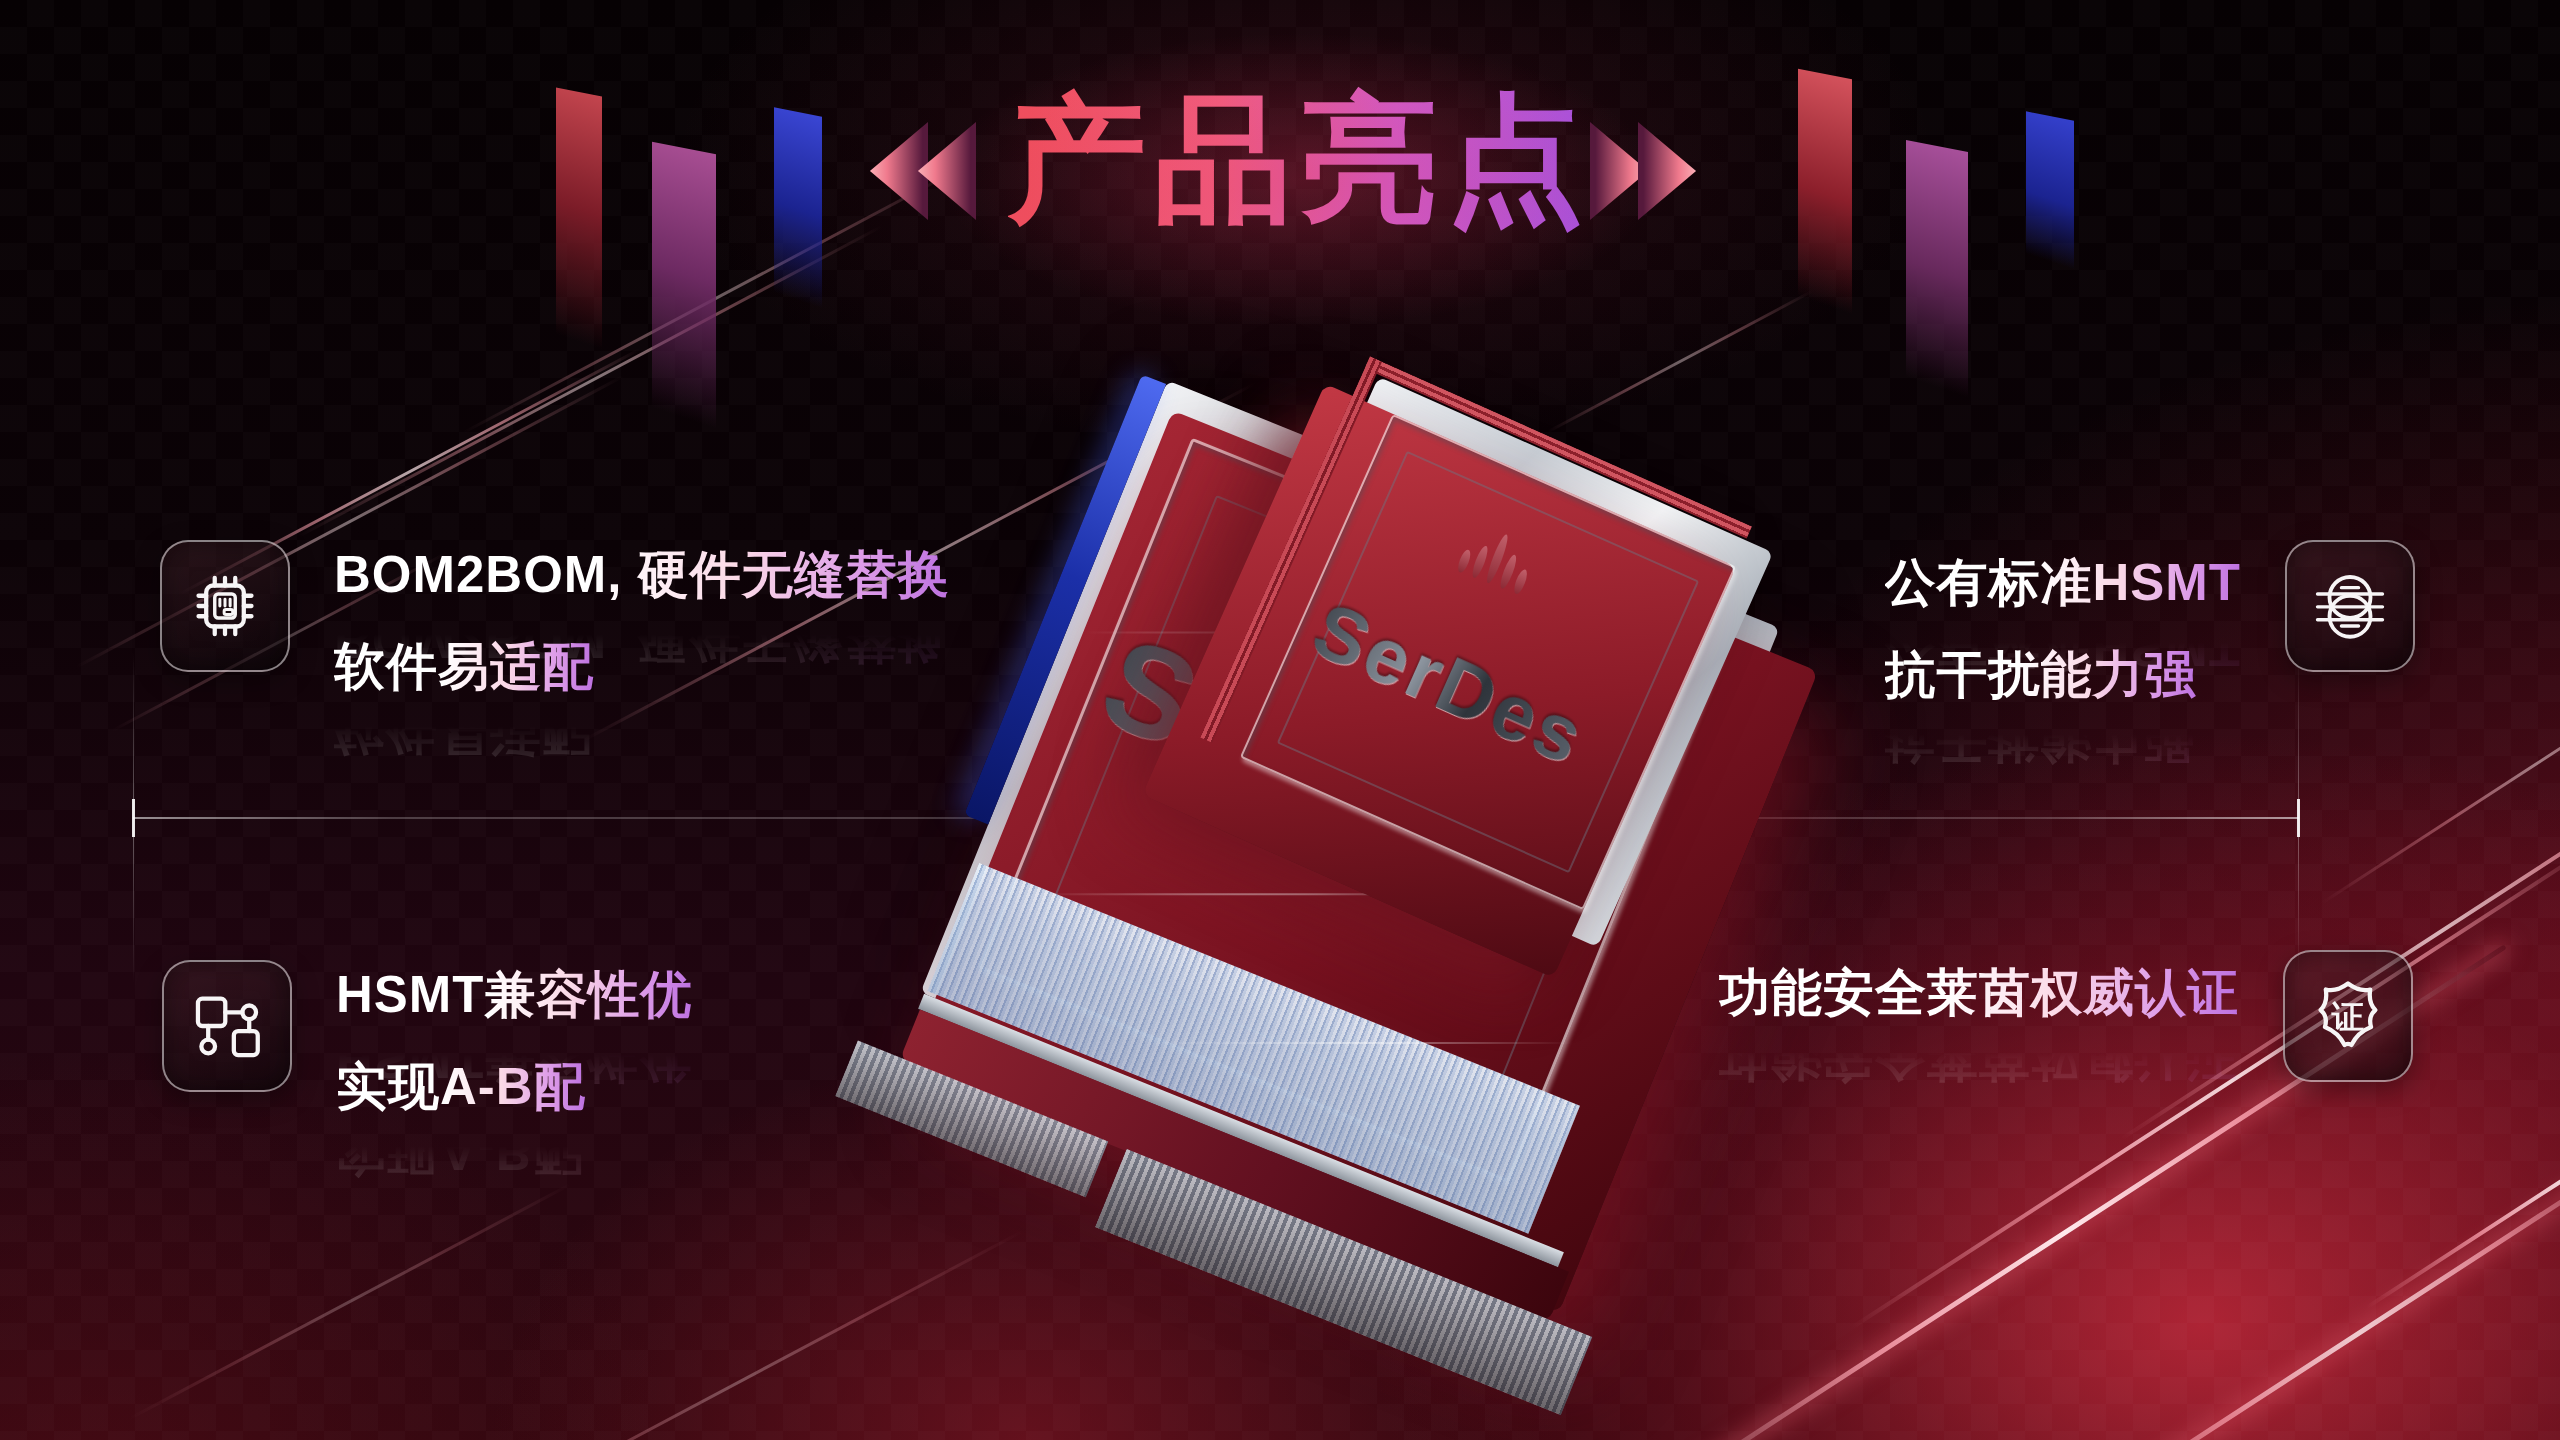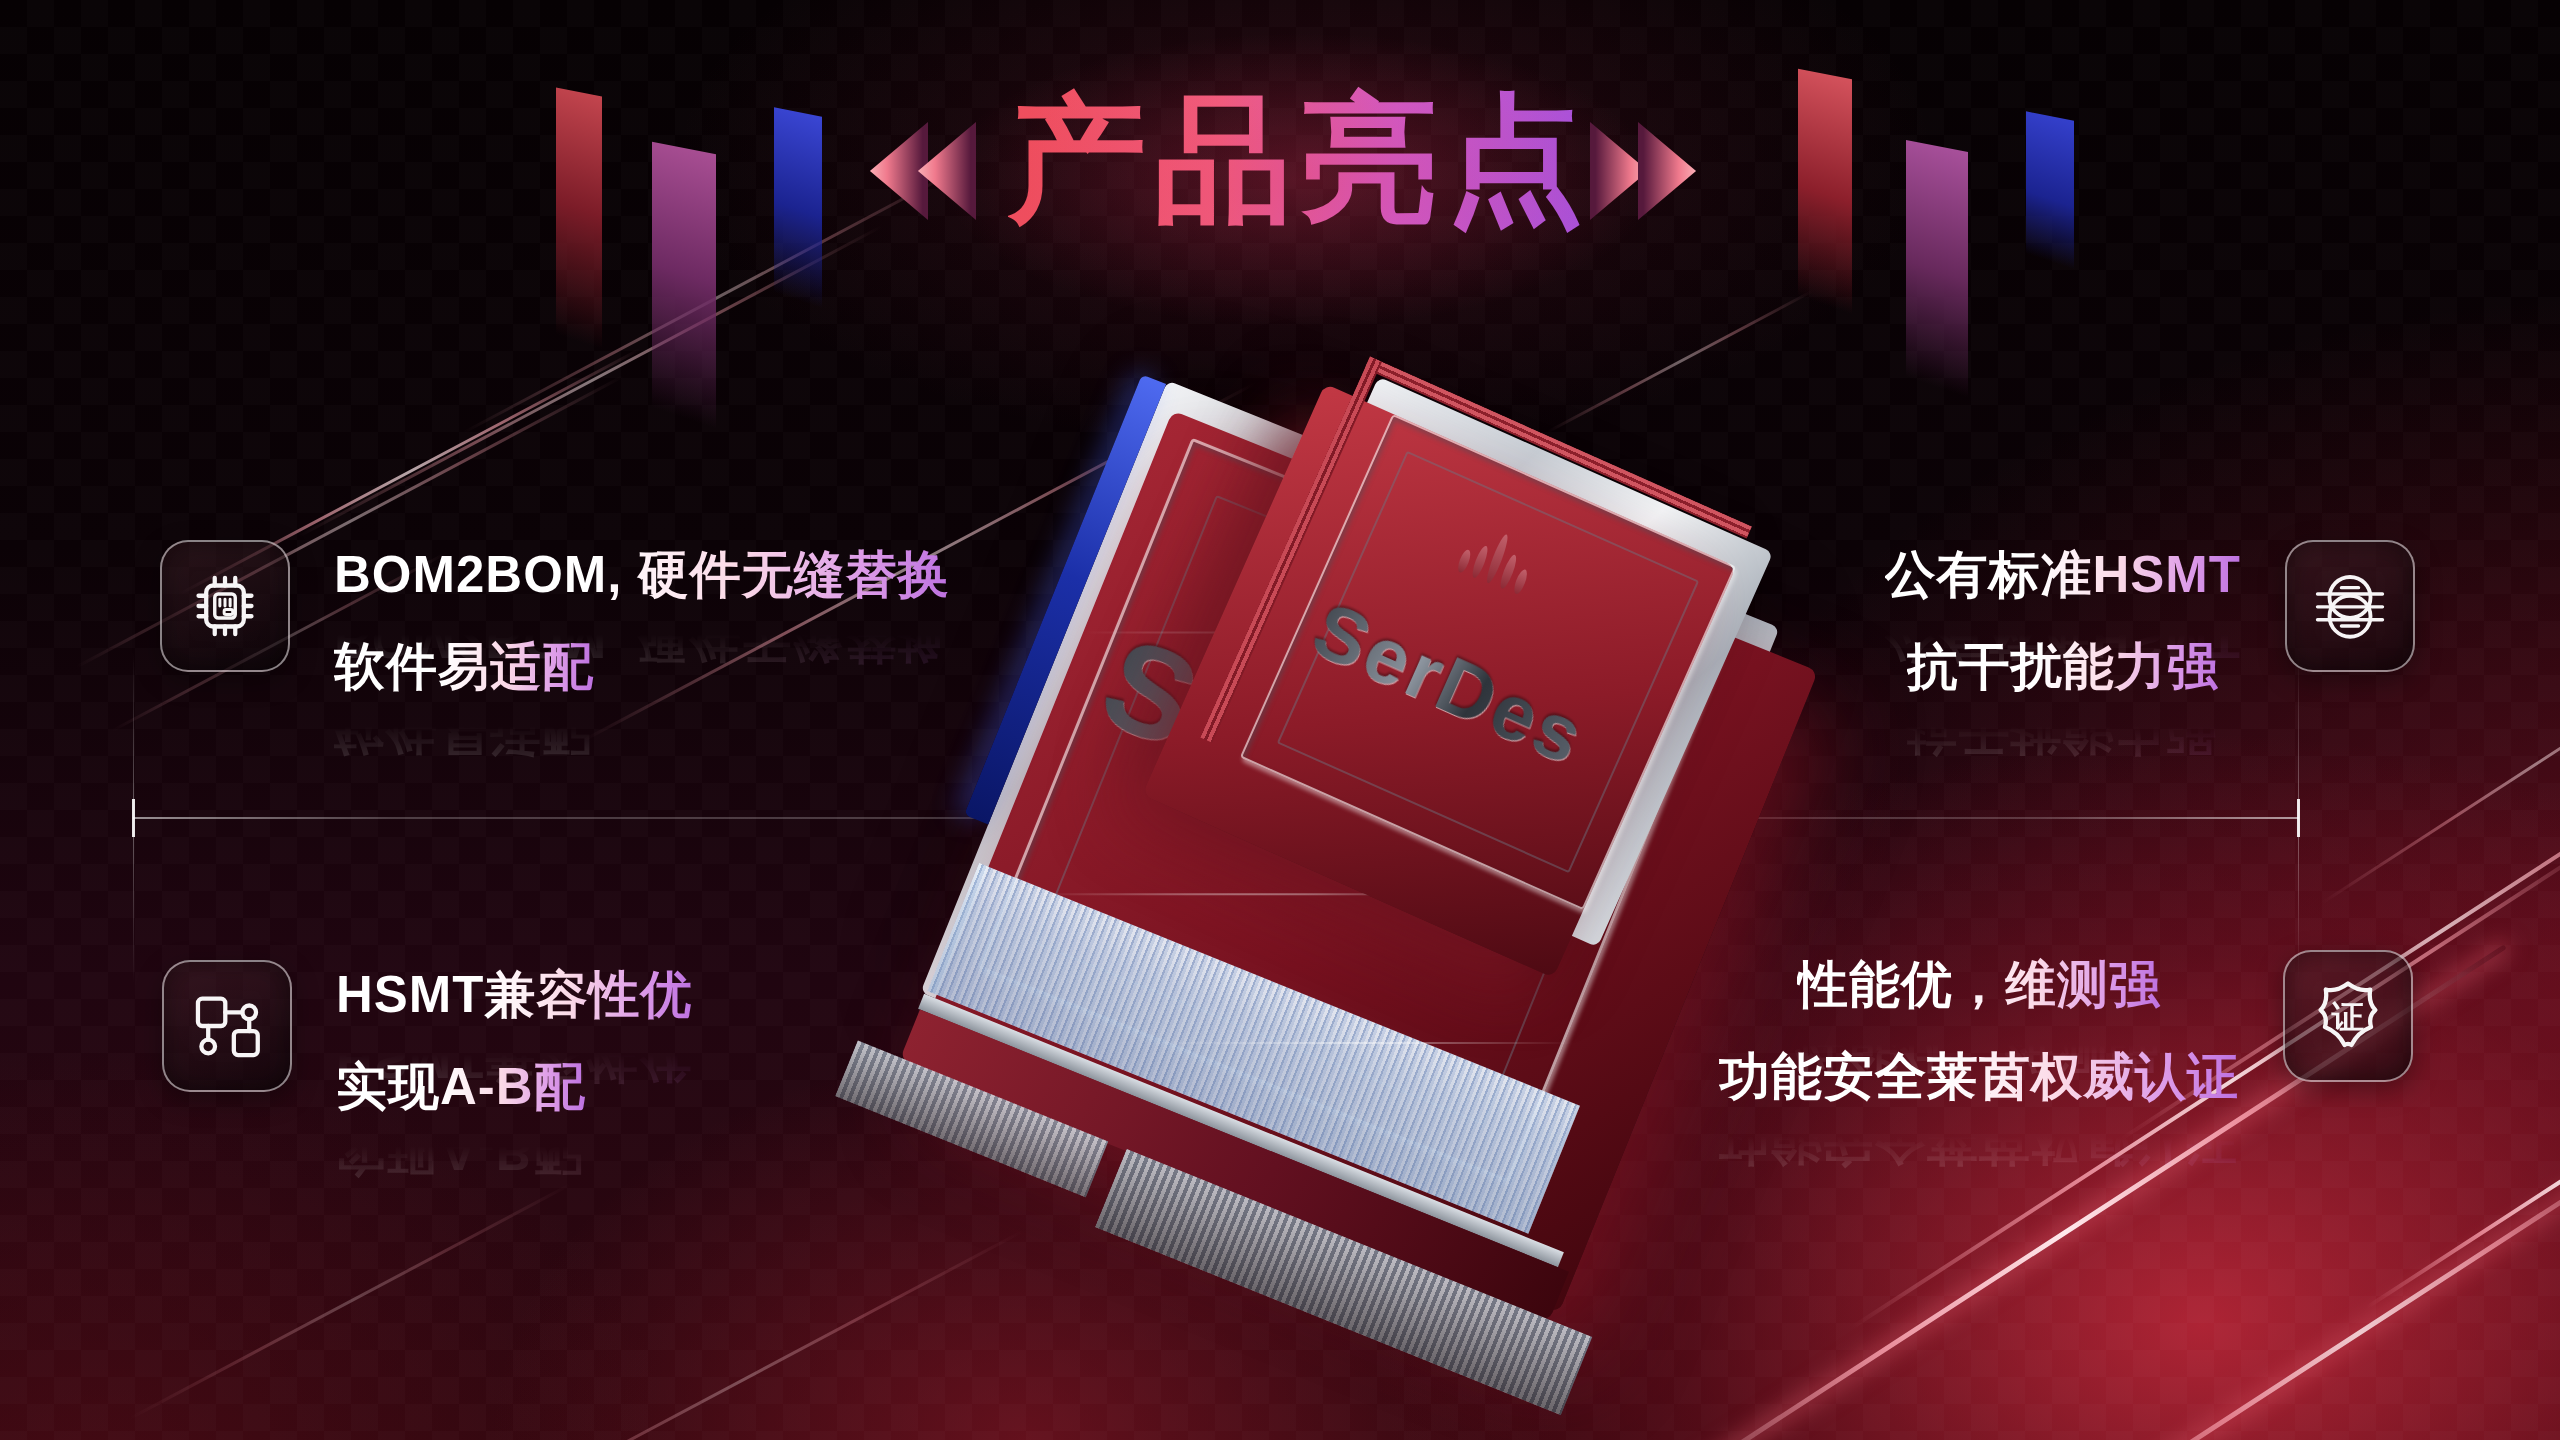--- a/index.html
+++ b/index.html
@@ -66,7 +66,7 @@
     display:flex; align-items:center; justify-content:center; }
   .icon-frame svg { width:82px; height:82px; }
   .texts { padding-top:4px; }
-  .texts.right { text-align:center; }
+  .texts.right { text-align:left;margin-top:8px; }
   .fline { position:relative; white-space:nowrap; height:62px; line-height:62px; margin-bottom:30px;
     font-size:51px; font-weight:700; letter-spacing:1px; }
   .ftext, .fmirror {

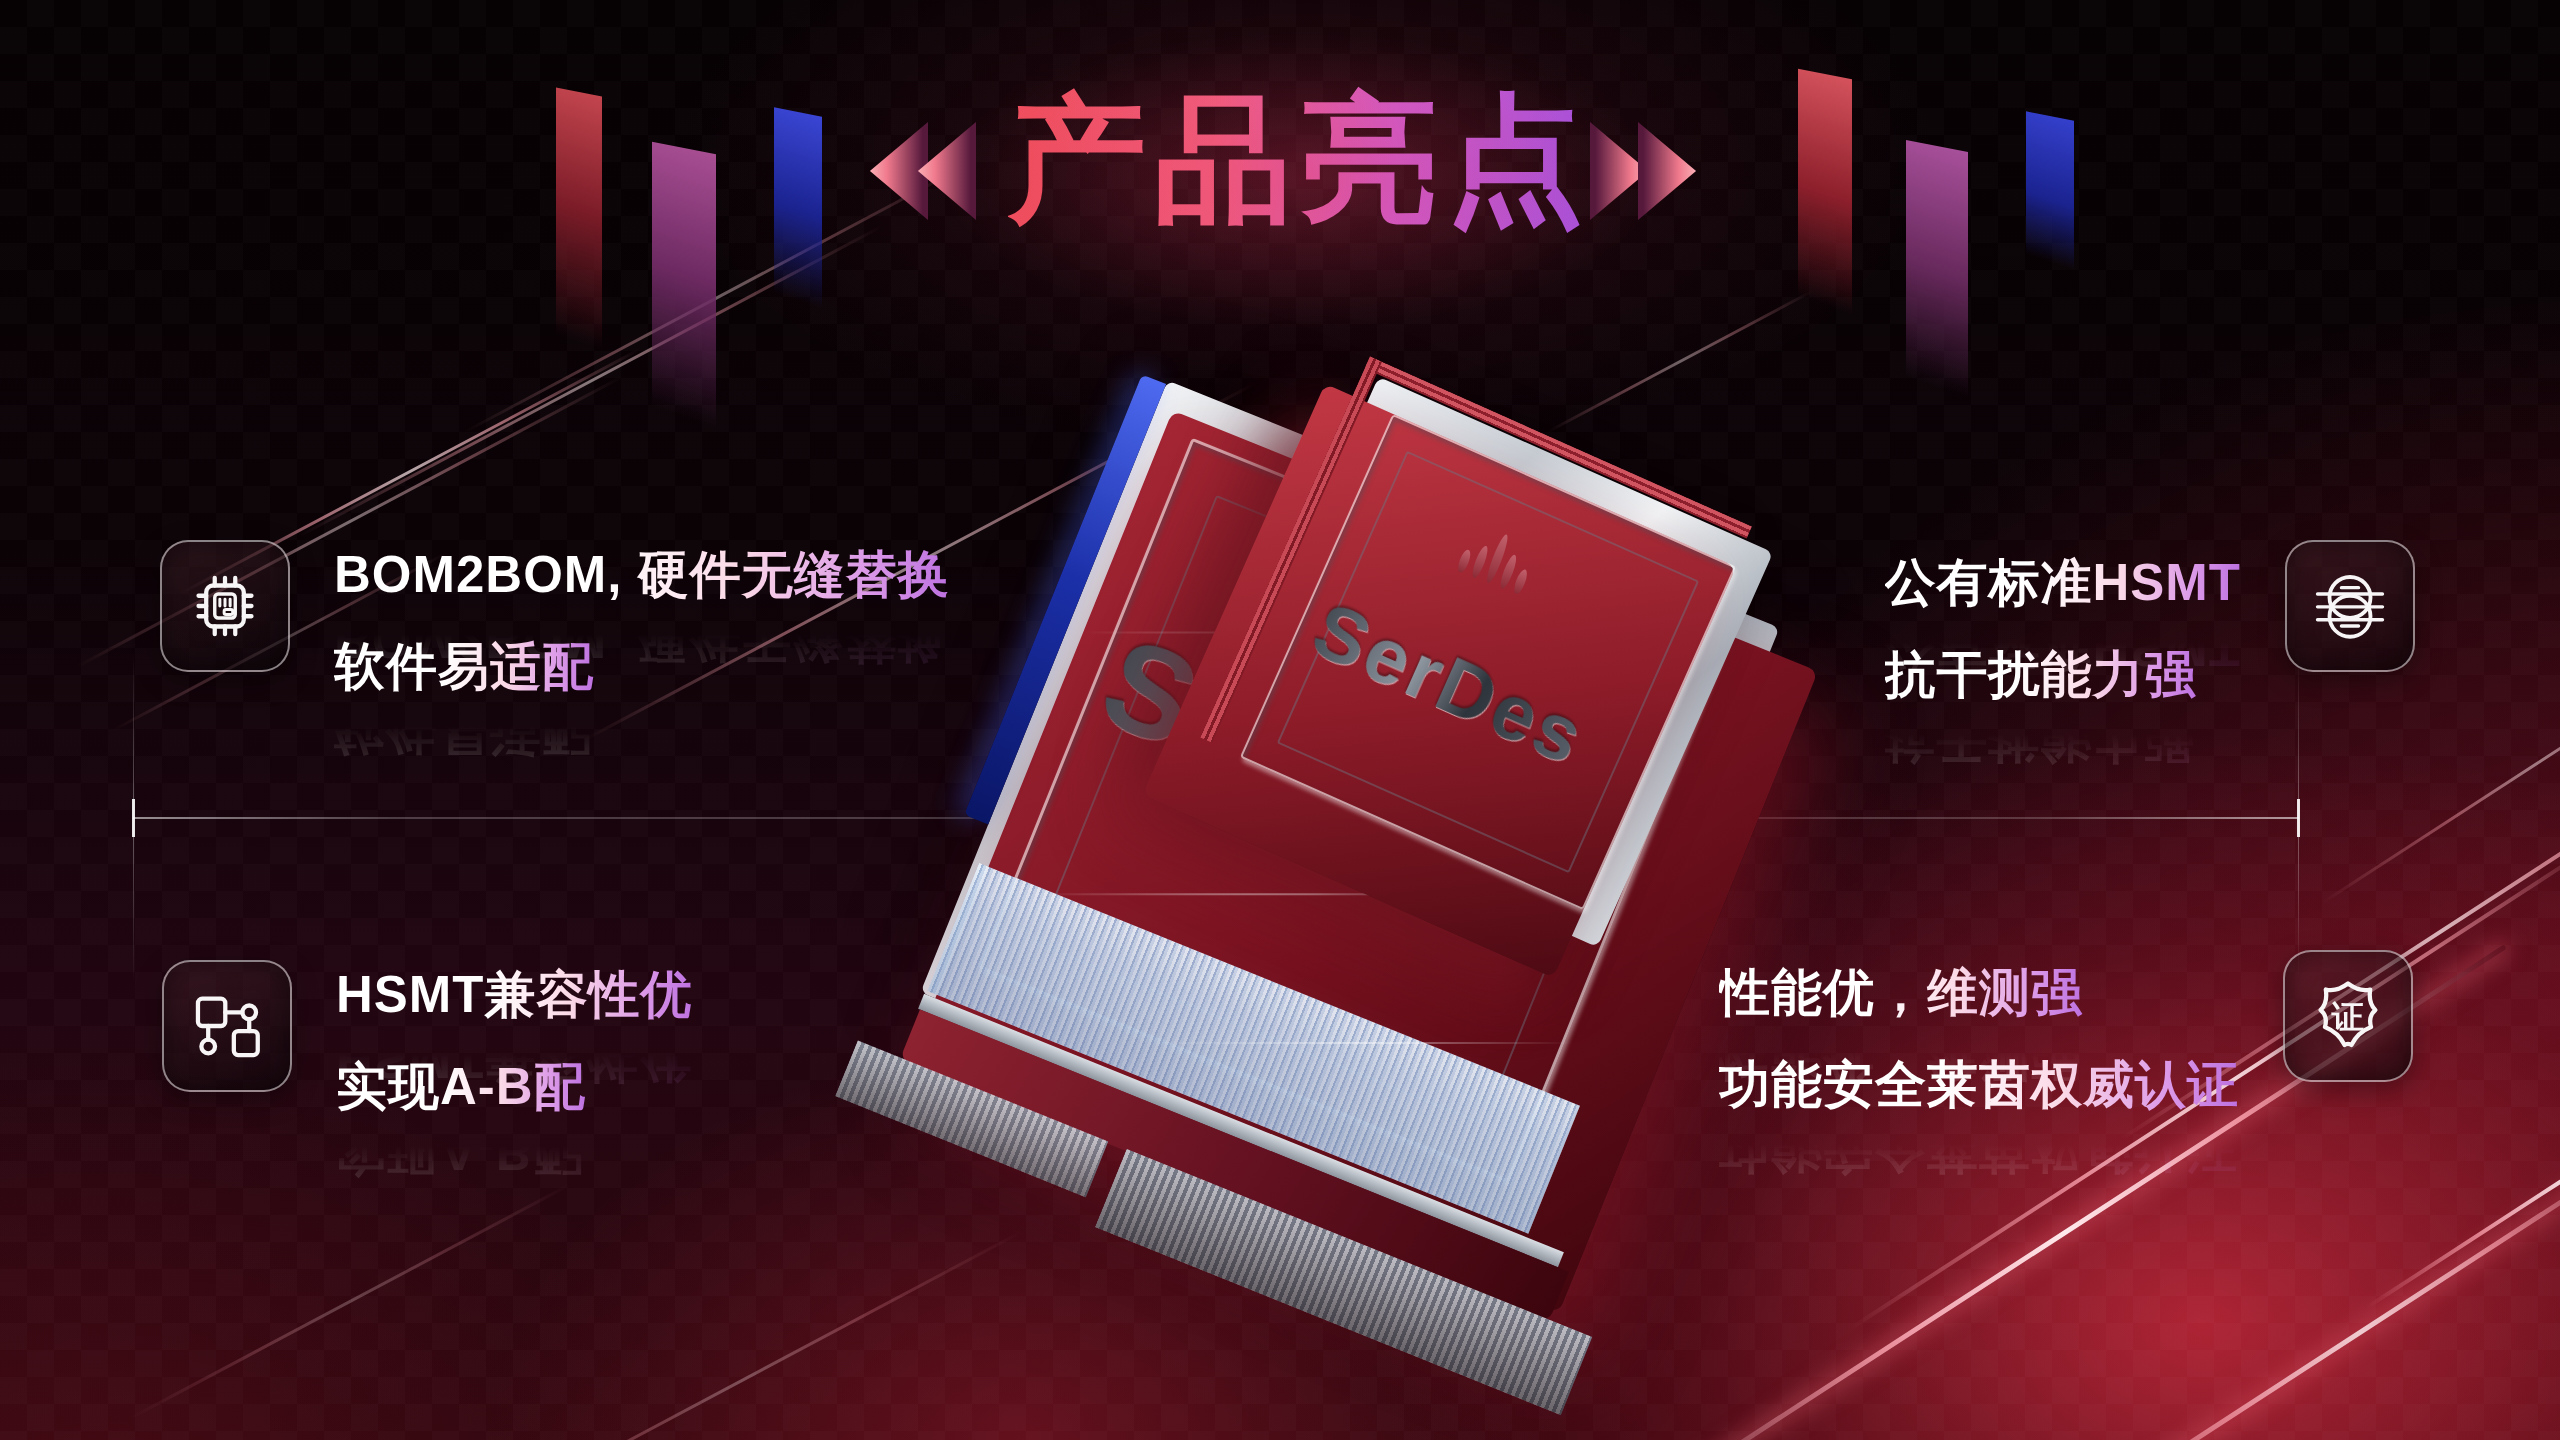--- a/index.html
+++ b/index.html
@@ -295,10 +295,6 @@
   <div class="callout" style="right:147px;top:950px">
     <div class="texts right">
       <div class="fline">
-        <span class="ftext">性能优，维测强</span>
-        <span class="fmirror">性能优，维测强</span>
-      </div>
-      <div class="fline">
         <span class="ftext">功能安全莱茵权威认证</span>
         <span class="fmirror">功能安全莱茵权威认证</span>
       </div>

